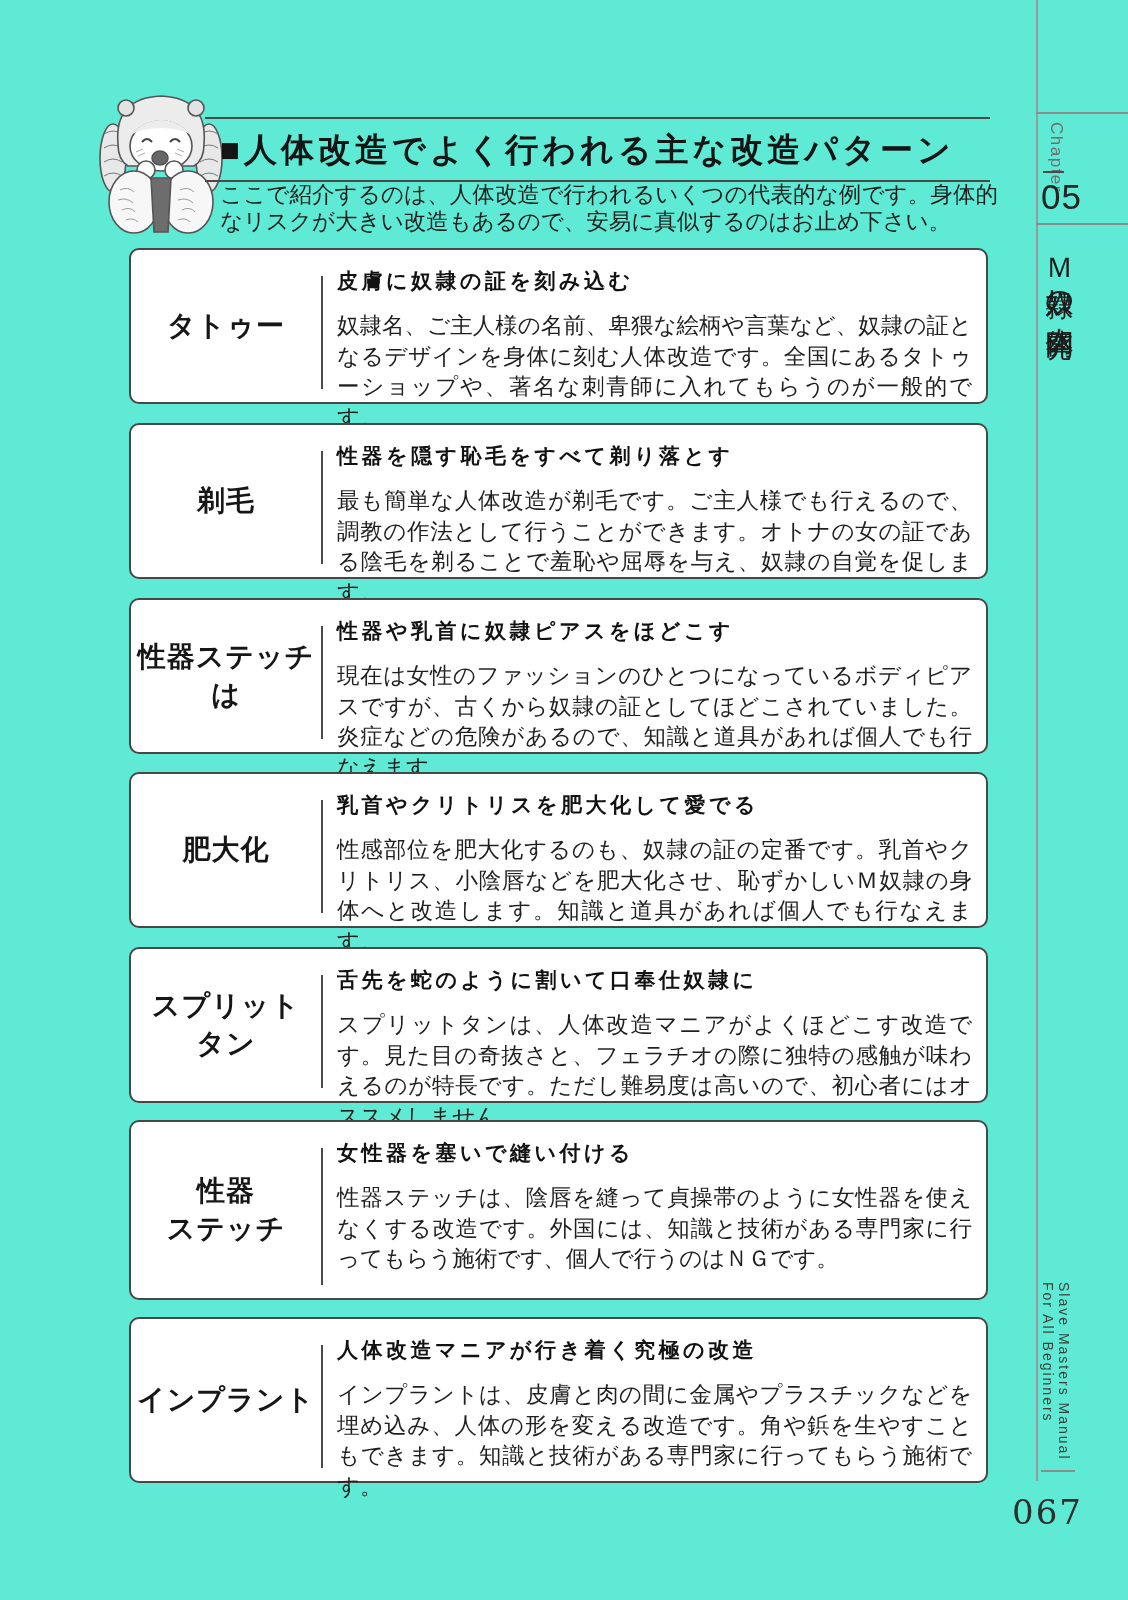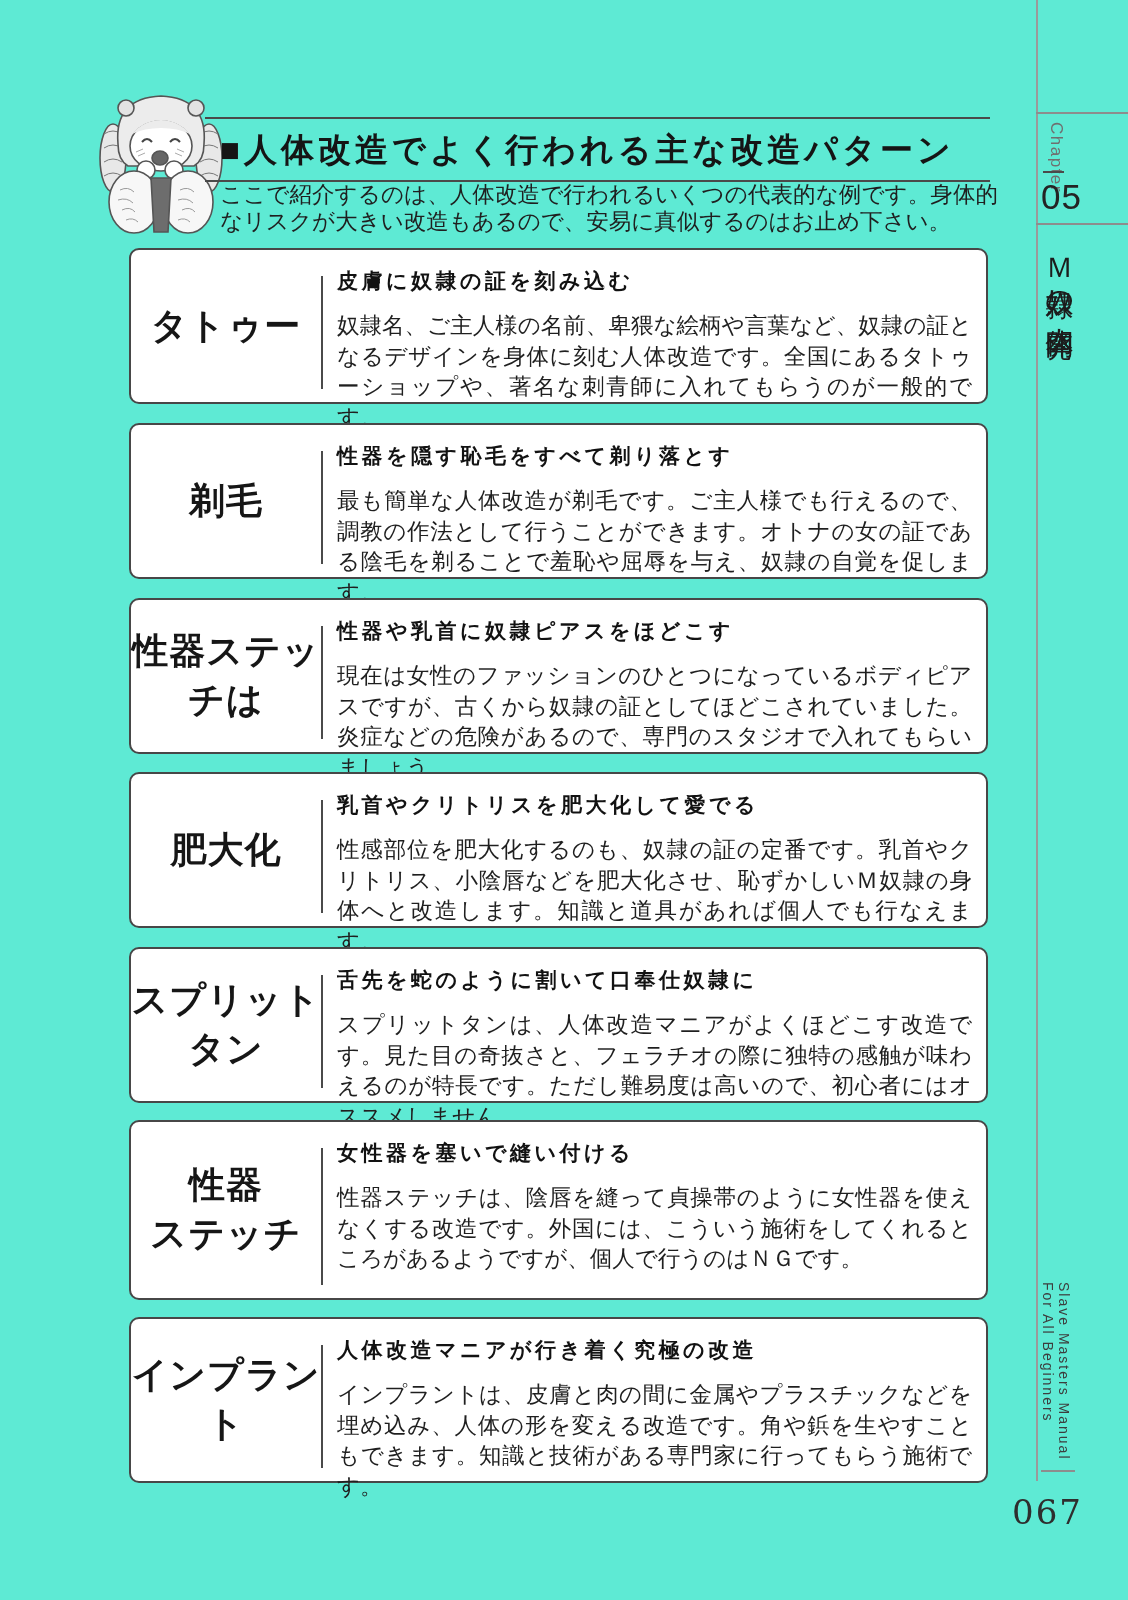--- a/index.html
+++ b/index.html
@@ -21,7 +21,7 @@
   .box{position:absolute;left:129px;width:859px;box-sizing:border-box;
       border:2px solid #474747;border-radius:10px;display:flex;background:#fff;}
   .box-label{width:190px;flex:0 0 190px;display:flex;align-items:center;justify-content:center;
-      font-size:36px;font-weight:bold;letter-spacing:1px;color:#161616;
+      font-size:28px;font-weight:bold;letter-spacing:1px;color:#161616;
       text-align:center;white-space:pre-line;line-height:1.35;border-radius:28px;}
   .box-divider{width:2px;flex:0 0 2px;background:#4a4a4a;margin:26px 0 13px 0;}
   .box-content{flex:1;padding:13px 14px 0 14px;box-sizing:border-box;}

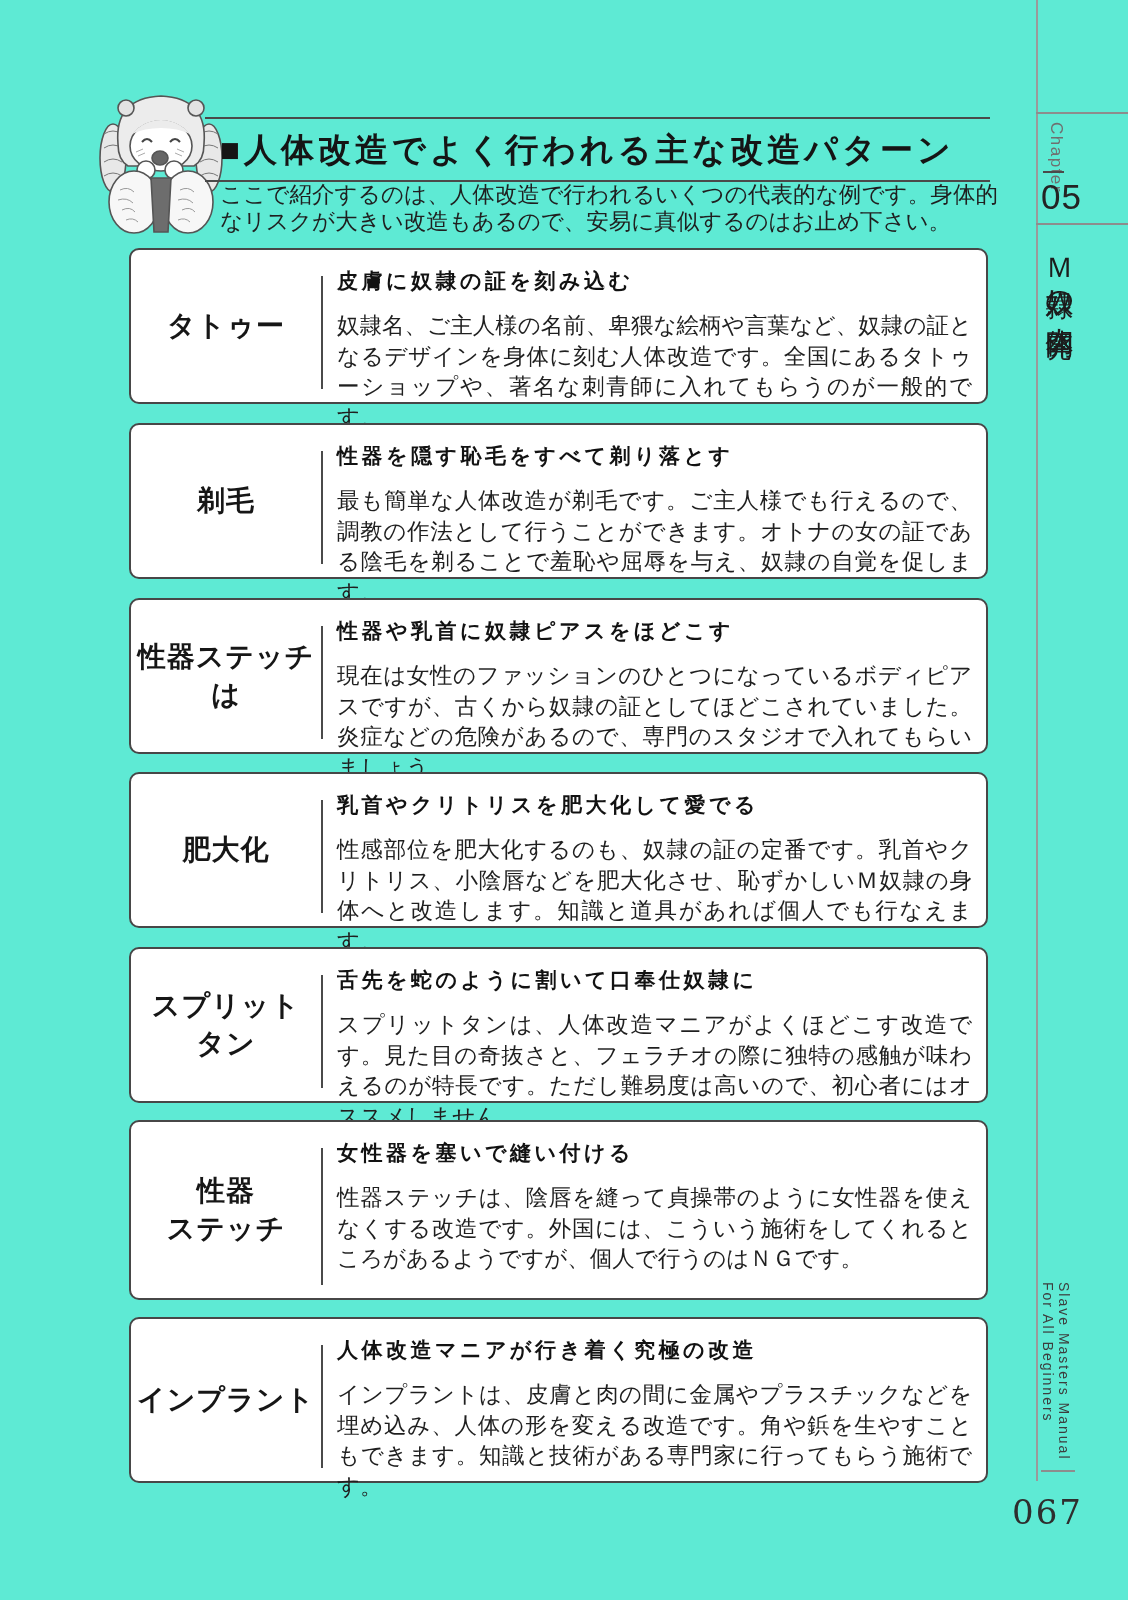--- a/index.html
+++ b/index.html
@@ -125,7 +125,7 @@
     <div class="box-divider"></div>
     <div class="box-content">
       <h2 class="box-title">性器や乳首に奴隷ピアスをほどこす</h2>
-      <p class="box-body">現在は女性のファッションのひとつになっているボディピアスですが、古くから奴隷の証としてほどこされていました。炎症などの危険があるので、専門のスタジオで入れてもらいましょう。</p>
+      <p class="box-body">現在は女性のファッションのひとつになっているボディピアスですが、古くから奴隷の証としてほどこされていました。炎症などの危険があるので、知識と道具があれば個人でも行なえます。</p>
     </div>
   </section>
 

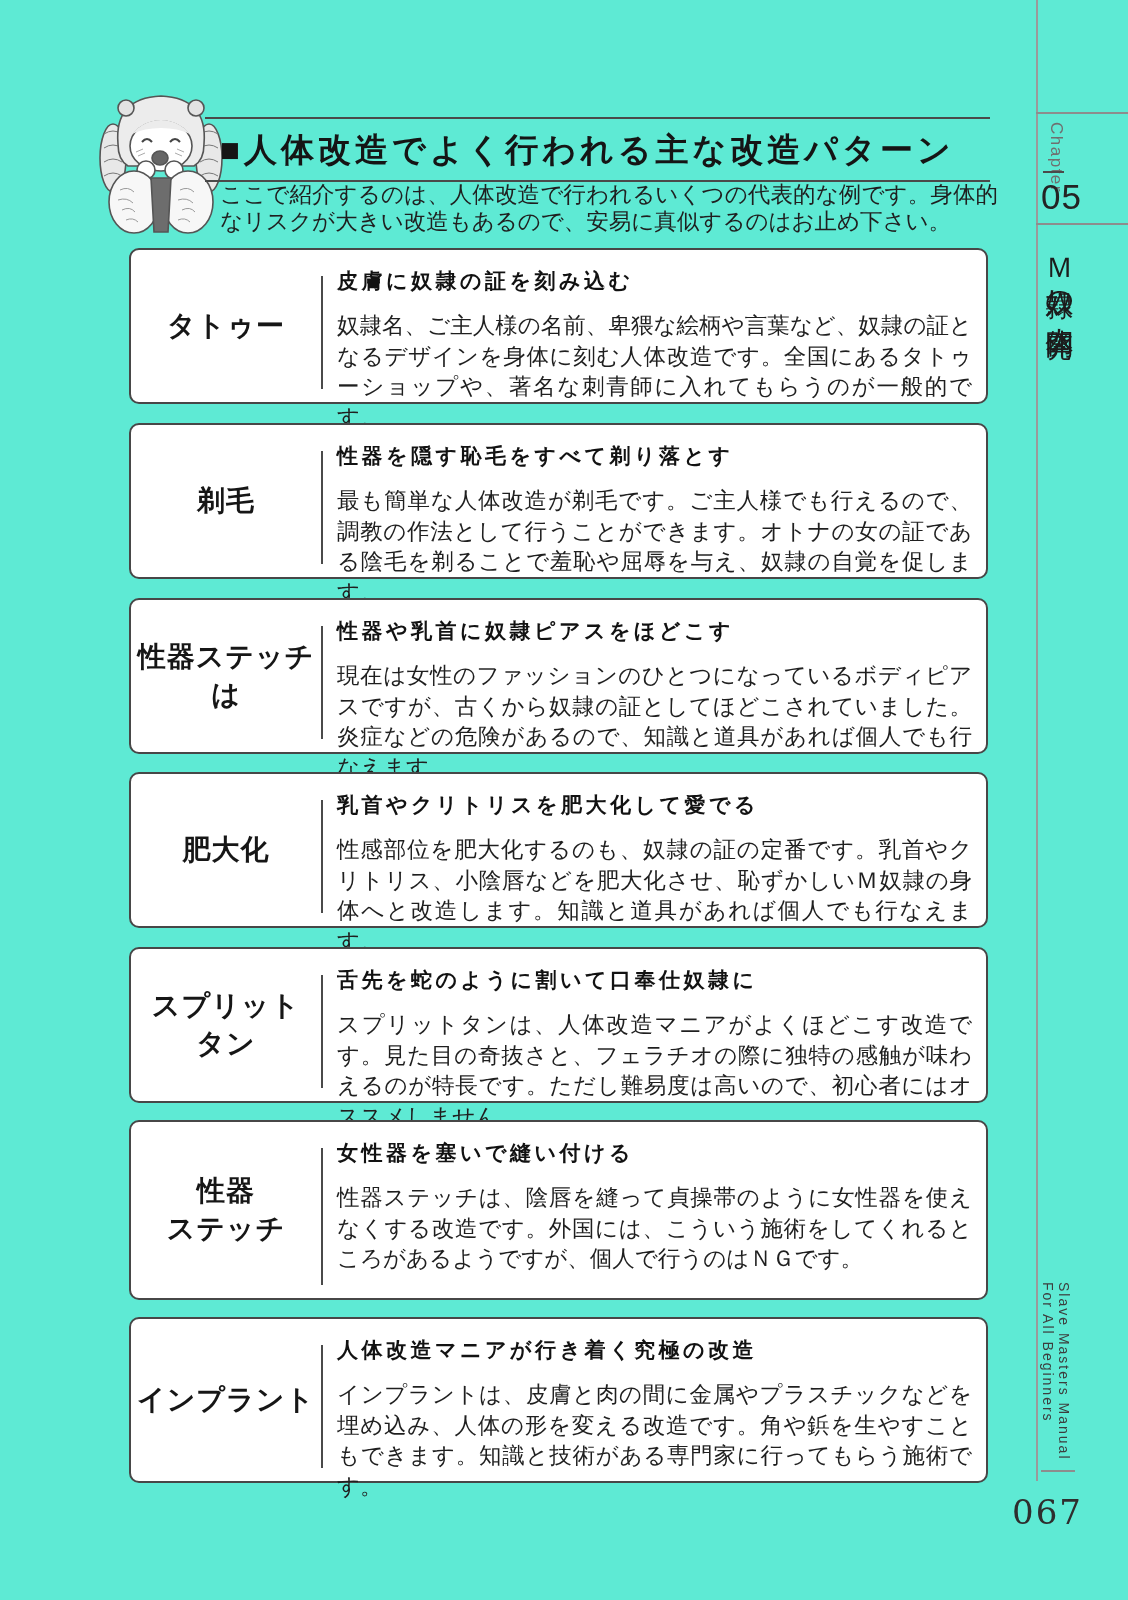--- a/index.html
+++ b/index.html
@@ -154,7 +154,7 @@
     <div class="box-divider"></div>
     <div class="box-content">
       <h2 class="box-title">女性器を塞いで縫い付ける</h2>
-      <p class="box-body">性器ステッチは、陰唇を縫って貞操帯のように女性器を使えなくする改造です。外国には、こういう施術をしてくれるところがあるようですが、個人で行うのはＮＧです。</p>
+      <p class="box-body">性器ステッチは、陰唇を縫って貞操帯のように女性器を使えなくする改造です。外国には、知識と技術がある専門家に行ってもらう施術です、個人で行うのはＮＧです。</p>
     </div>
   </section>
 

